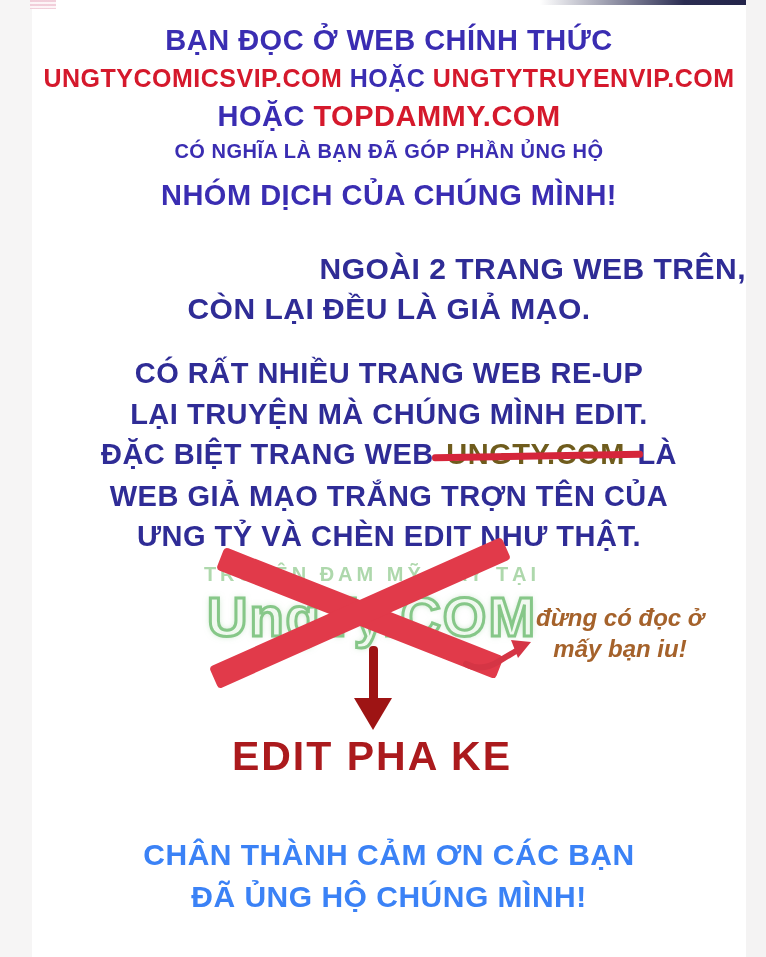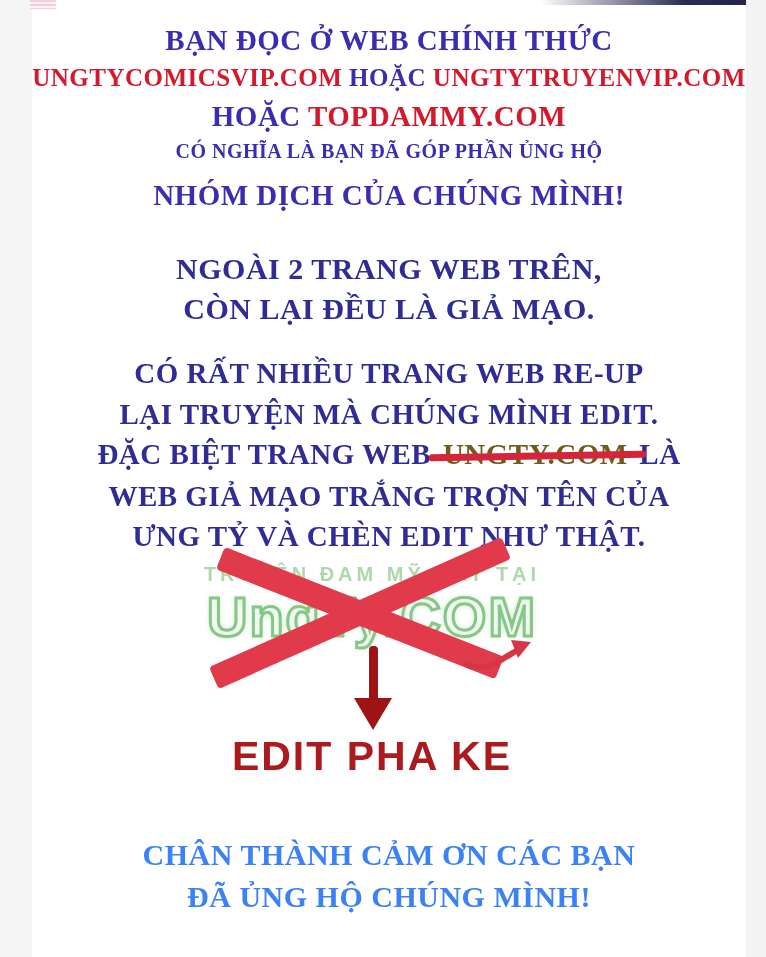--- a/index.html
+++ b/index.html
@@ -28,7 +28,6 @@
     position:absolute; left:32px; width:714px;
     text-align:center; font-weight:bold; white-space:nowrap;
     letter-spacing:.5px;
-    font-family:Liberation Serif, serif;
   }
   .blue  { color:#3a2db2; }
   .navy  { color:#2f2c96; }

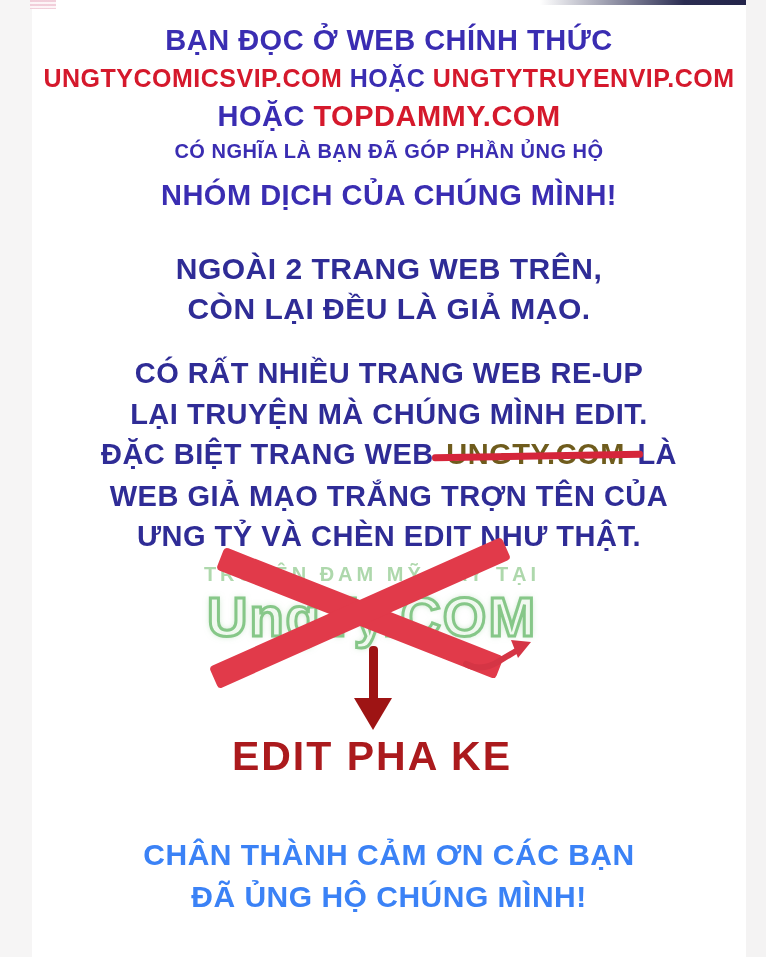--- a/index.html
+++ b/index.html
@@ -92,7 +92,7 @@
 <div class="line blue" style="top:140px; font-size:20px;">CÓ NGHĨA LÀ BẠN ĐÃ GÓP PHẦN ỦNG HỘ</div>
 <div class="line blue fs29" style="top:179px;">NHÓM DỊCH CỦA CHÚNG MÌNH!</div>
 
-<div class="line navy fs30" style="top:252px;">NGOÀI 2 TRANG WEB TRÊN,</div>
+<div class="line navy fs30" style="top:252px;text-align:right;">NGOÀI 2 TRANG WEB TRÊN,</div>
 <div class="line navy fs30" style="top:292px;">CÒN LẠI ĐỀU LÀ GIẢ MẠO.</div>
 
 <div class="line navy fs29" style="top:357px;">CÓ RẤT NHIỀU TRANG WEB RE-UP</div>

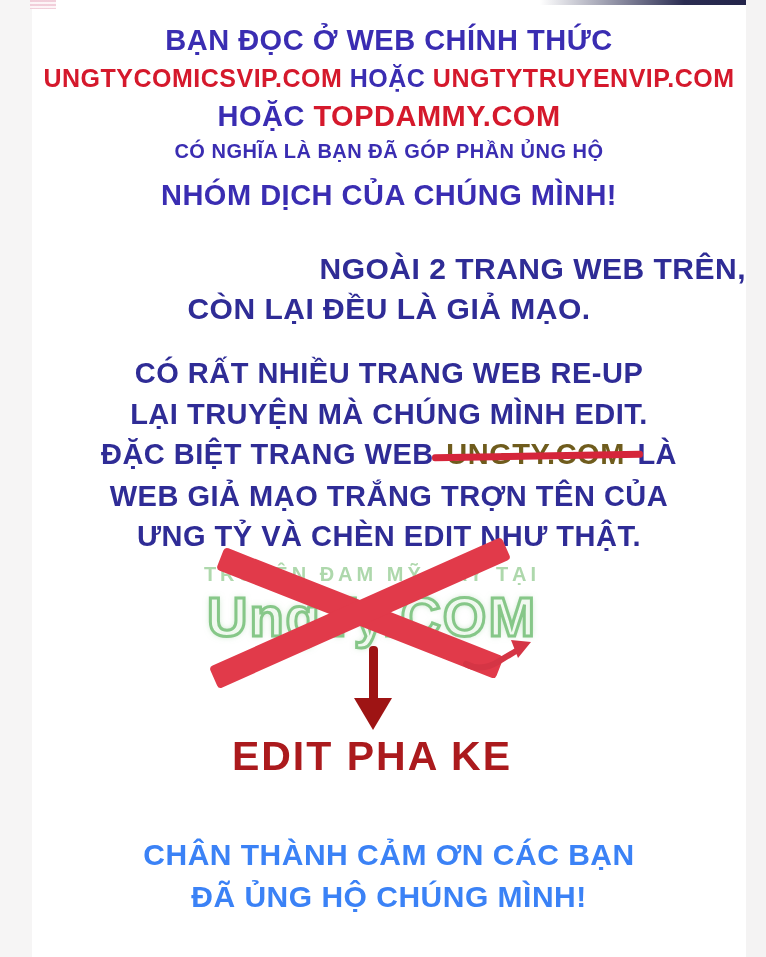--- a/index.html
+++ b/index.html
@@ -114,6 +114,7 @@
 </svg>
 
 <div class="hand-note">
+  <div>đừng có đọc ở</div>
 </div>
 
 <svg class="down-arrow" width="46" height="86" viewBox="0 0 46 86">

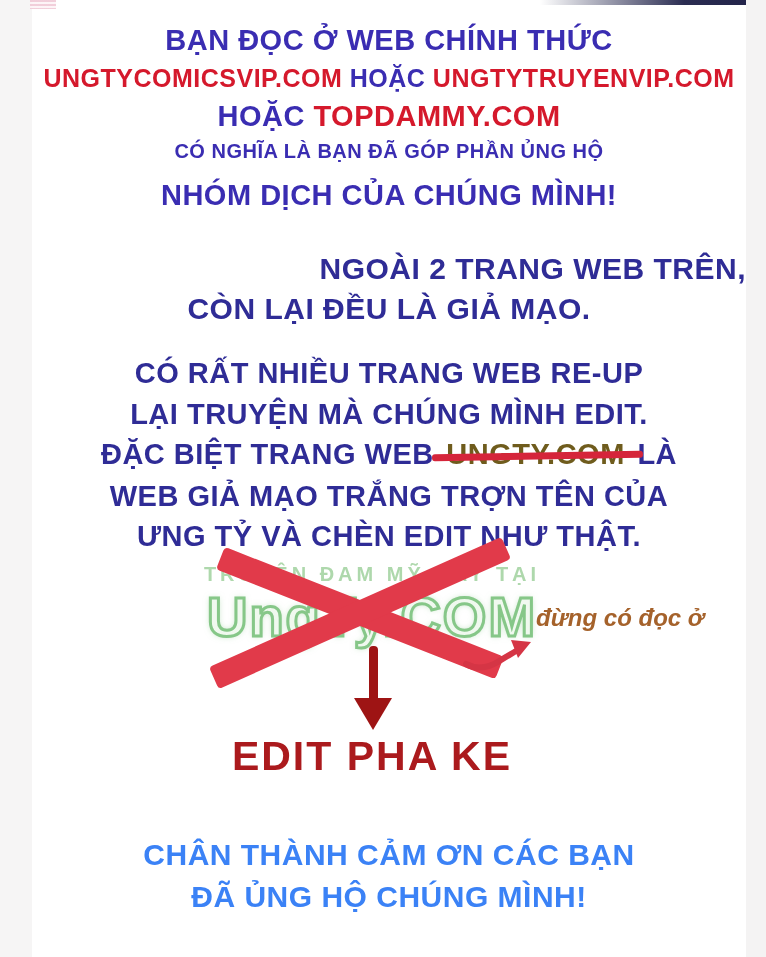--- a/index.html
+++ b/index.html
@@ -115,6 +115,7 @@
 
 <div class="hand-note">
   <div>đừng có đọc ở</div>
+  <div>mấy bạn iu!</div>
 </div>
 
 <svg class="down-arrow" width="46" height="86" viewBox="0 0 46 86">

